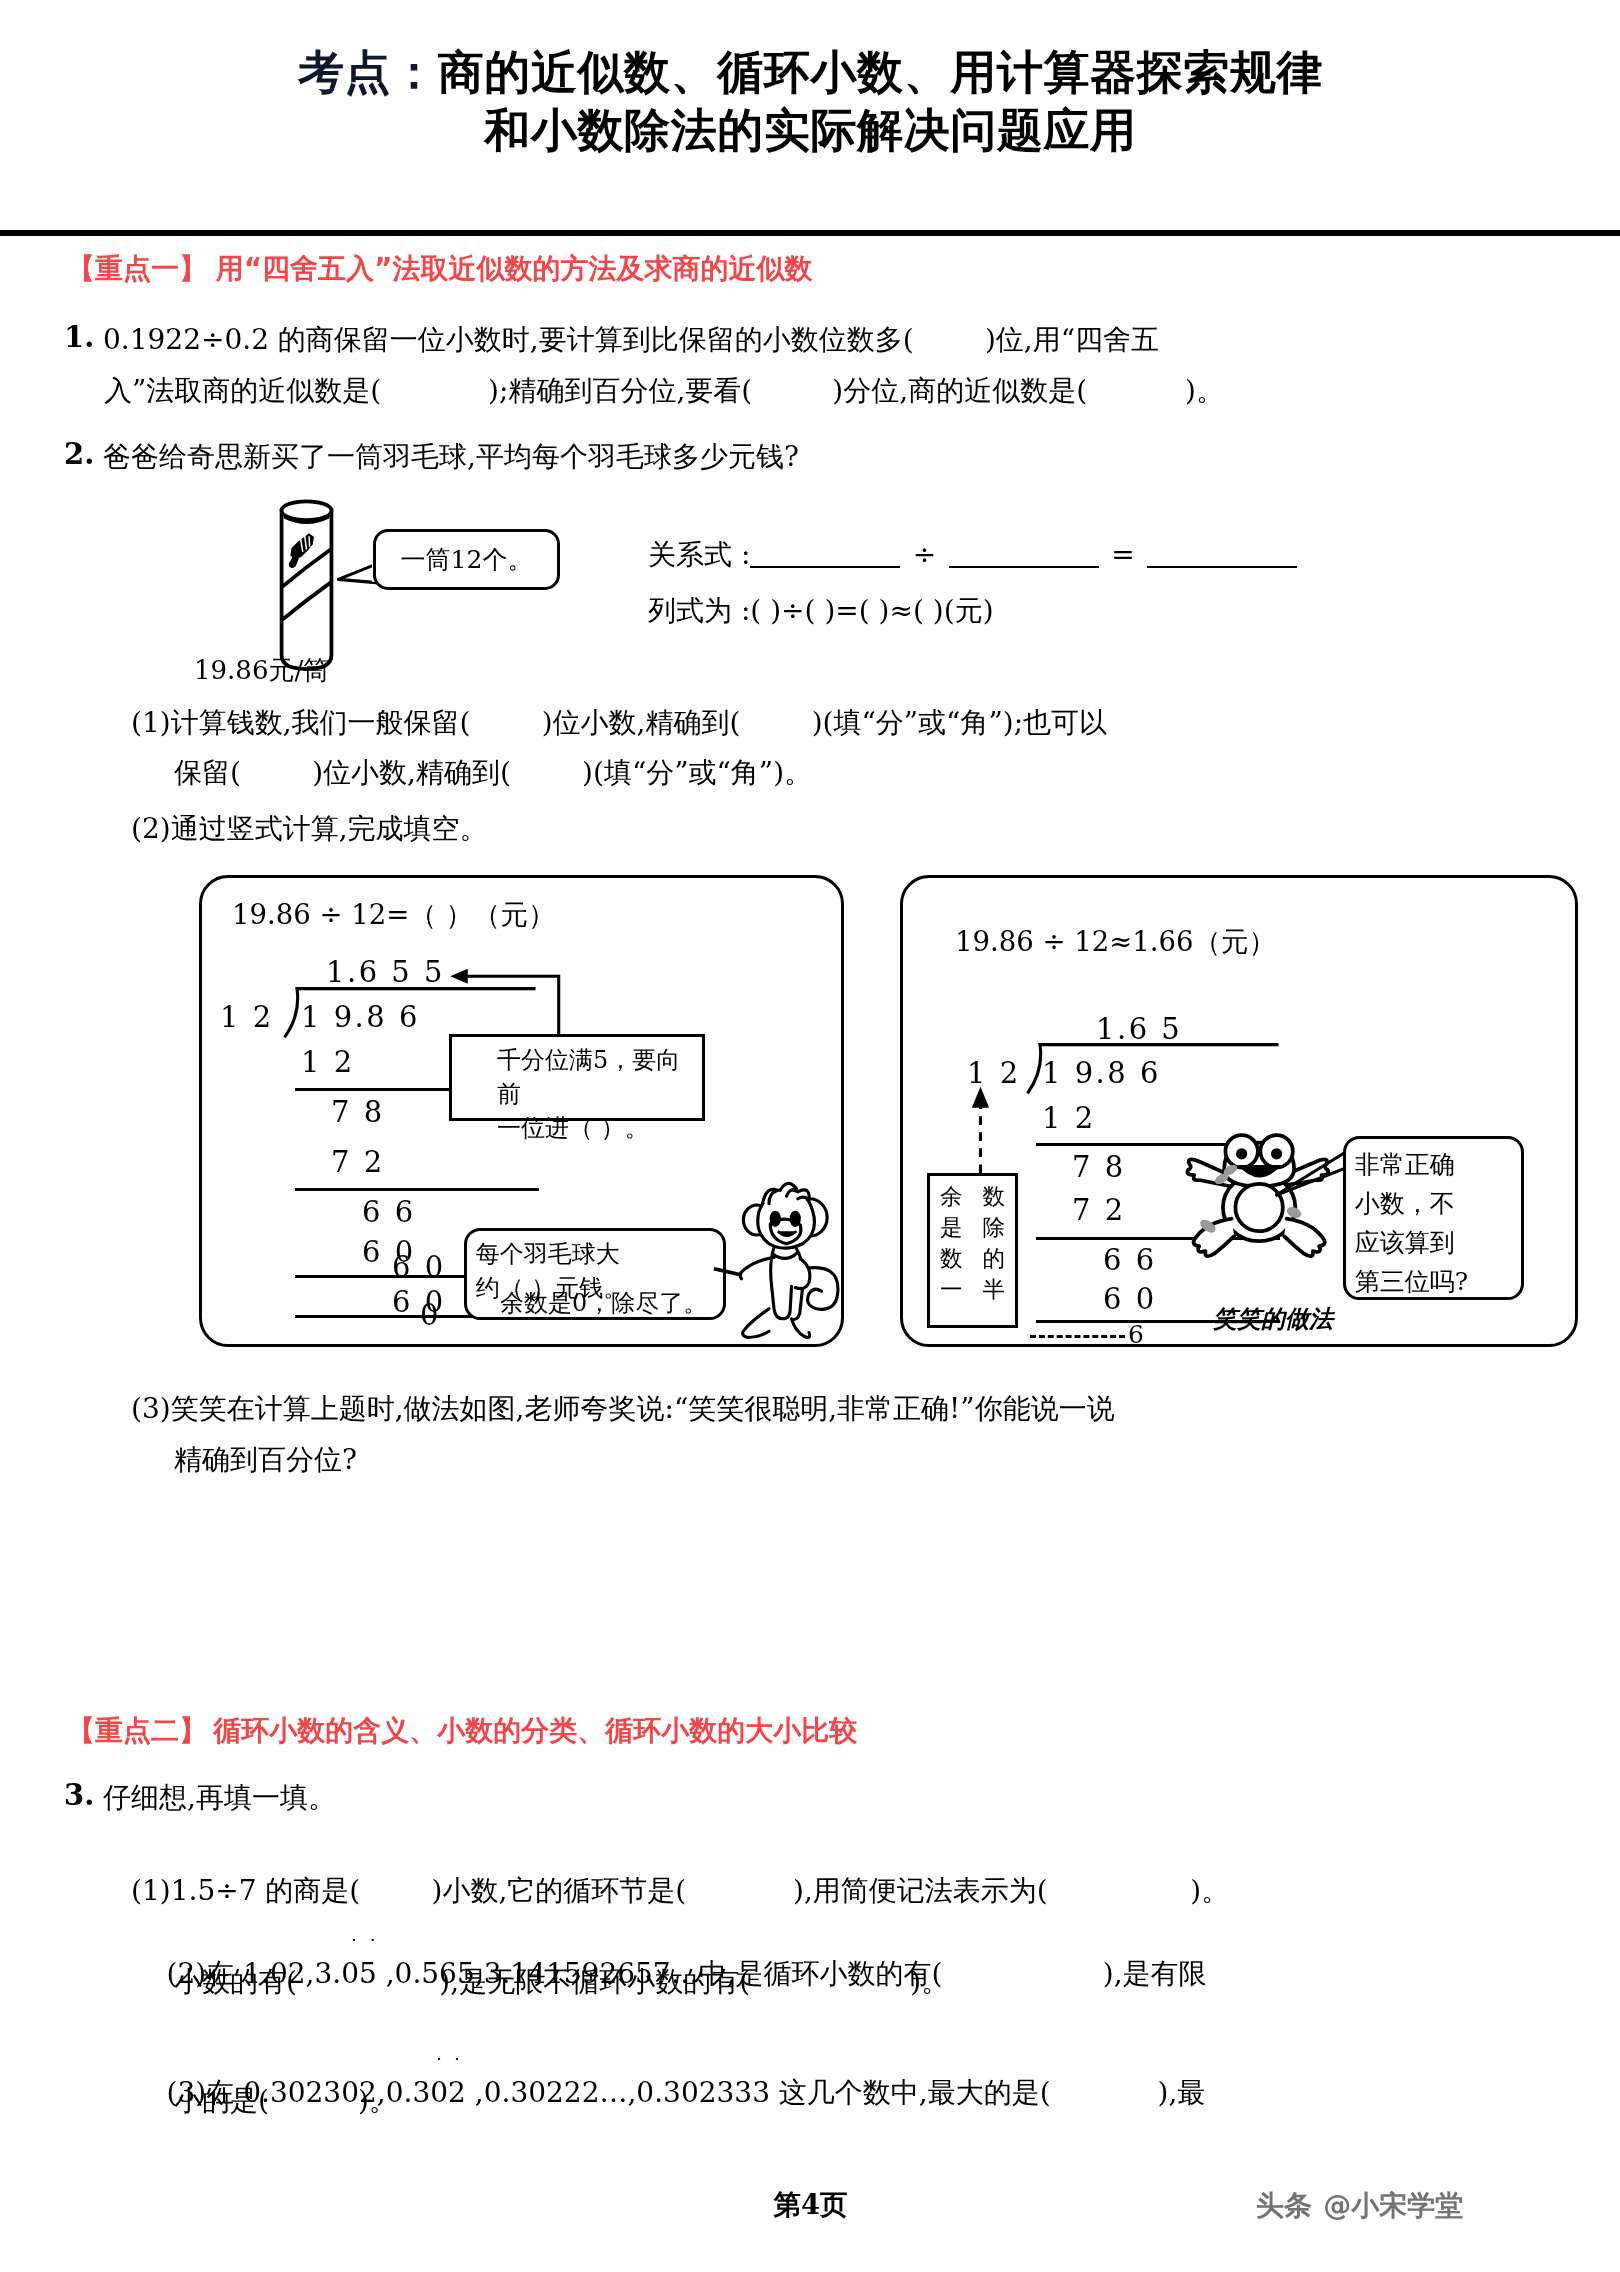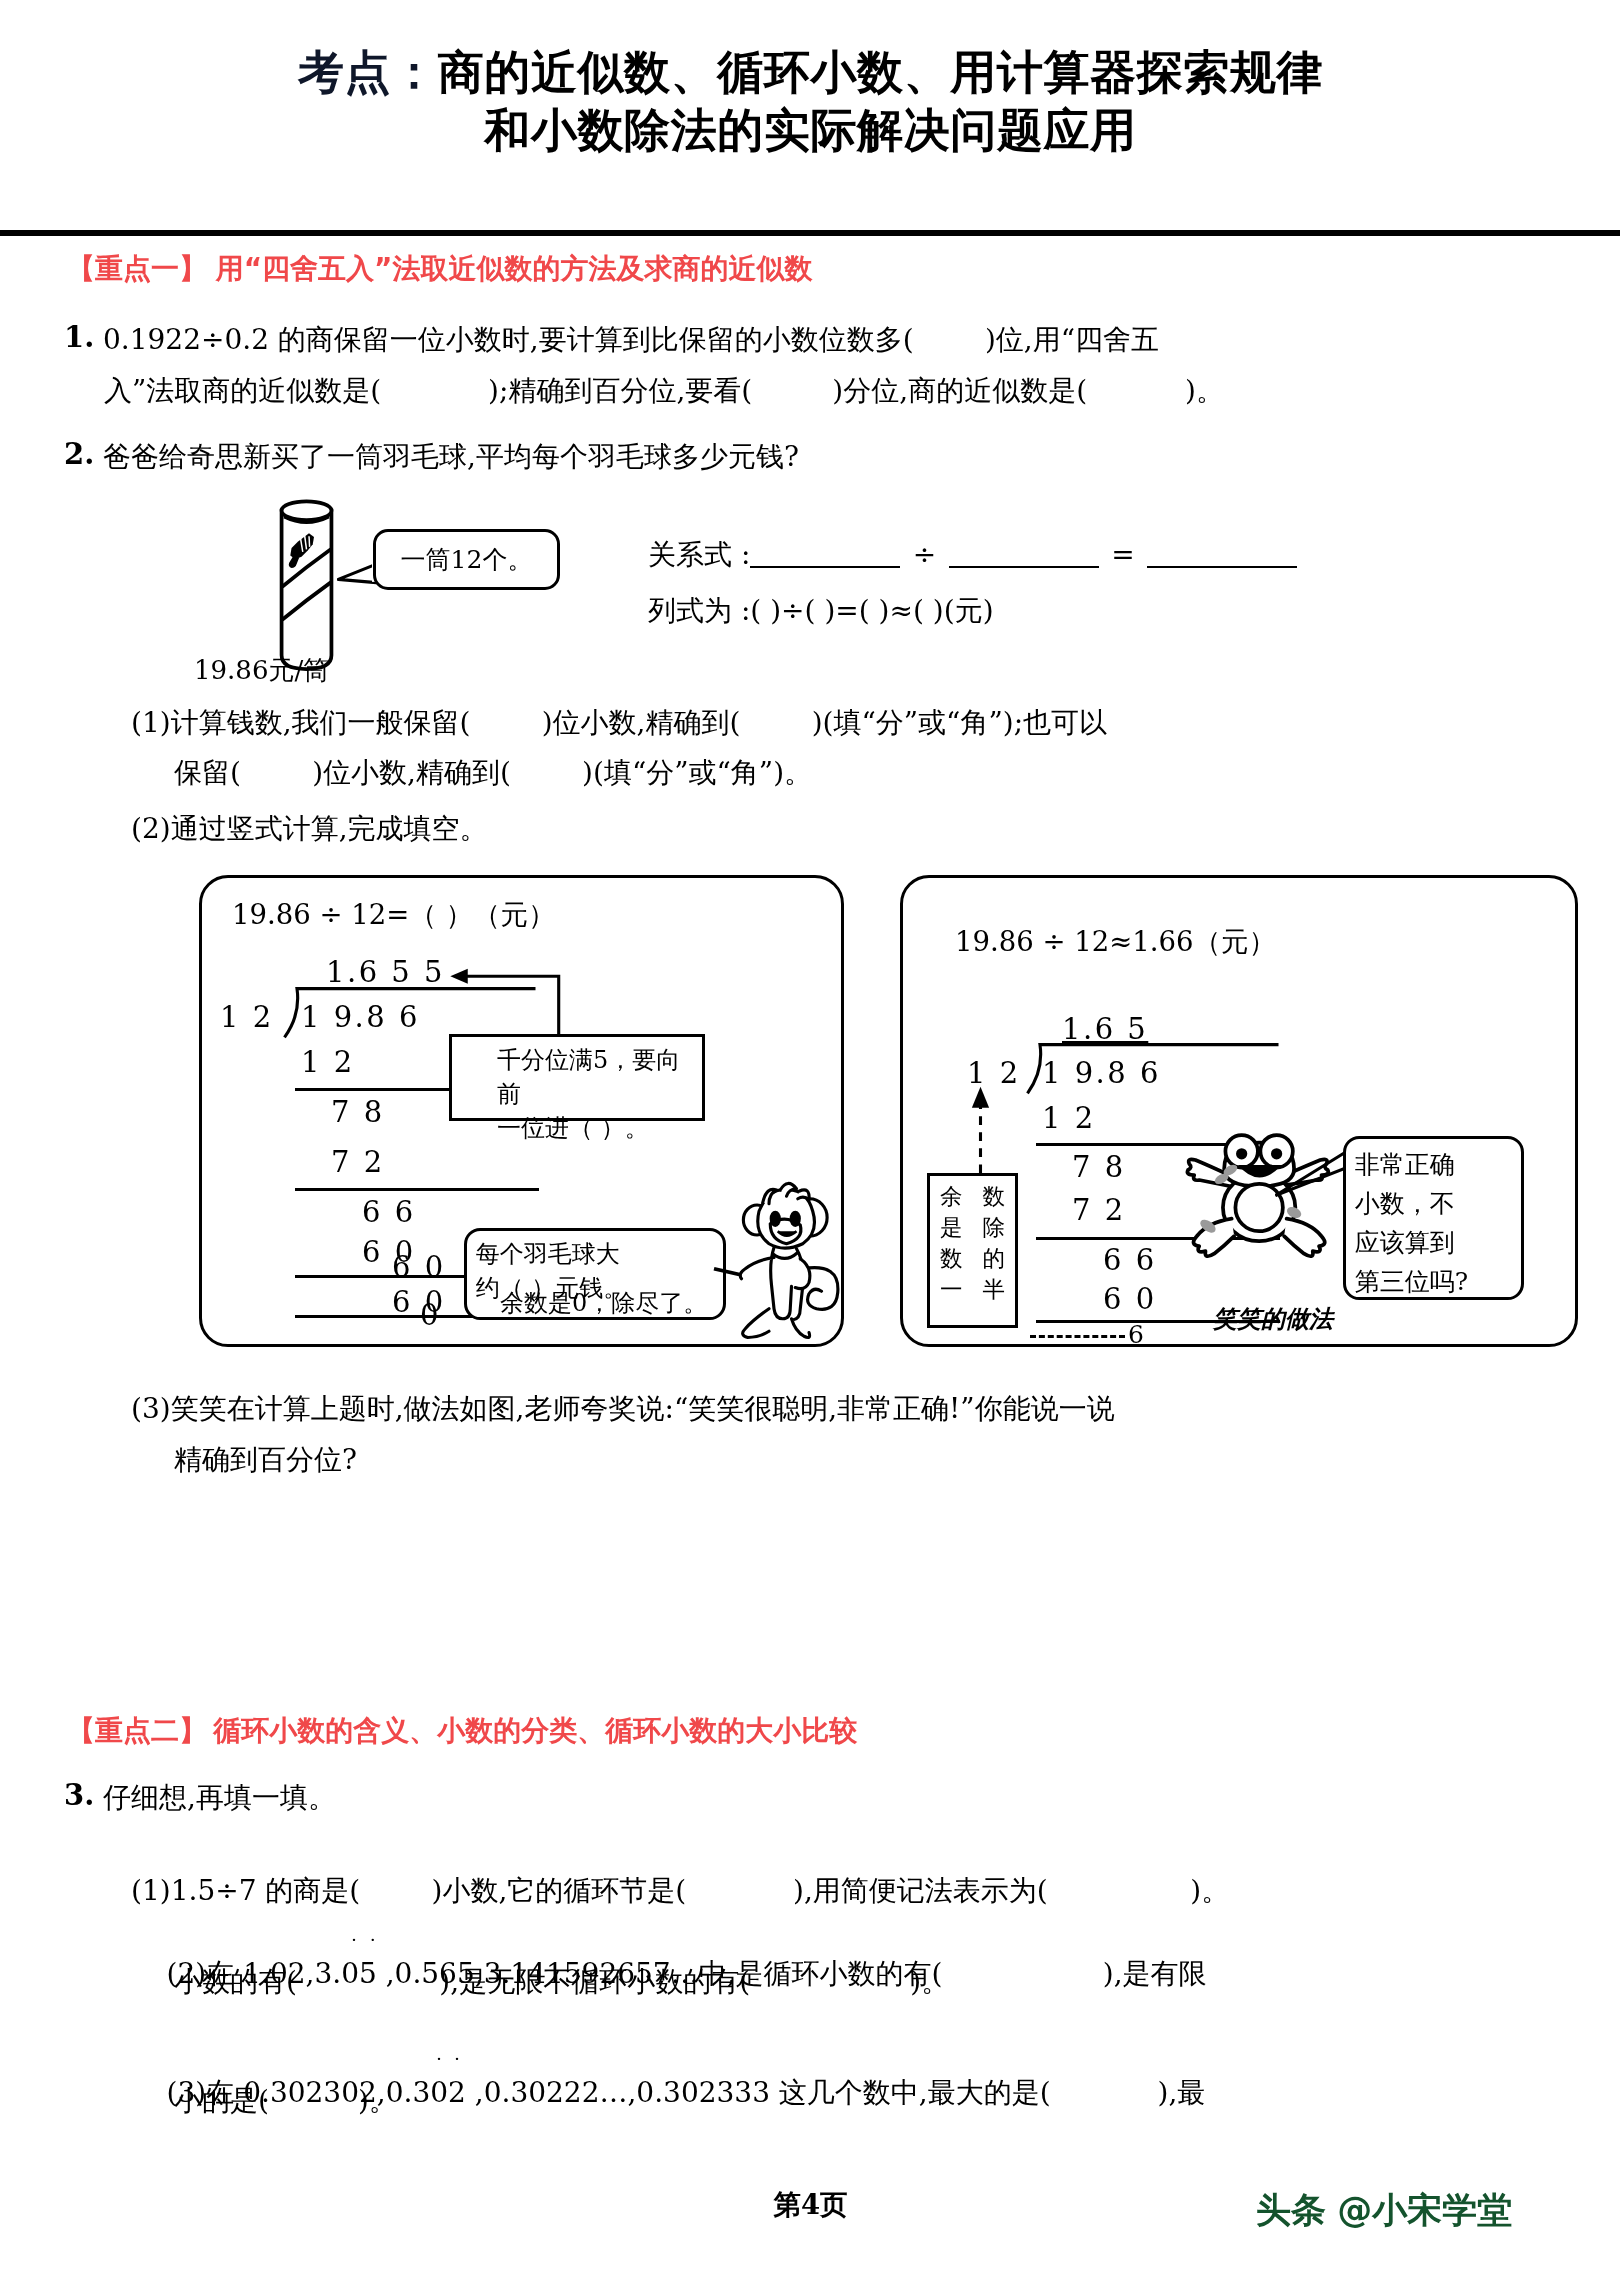--- a/index.html
+++ b/index.html
@@ -308,7 +308,7 @@
 
   <div class="dv-eq" style="left:955px;top:924px;">19.86 ÷ 12≈1.66（元）</div>
 
-  <div class="dnum" style="left:1062px;top:1012px;text-decoration:underline;">1.6 5</div>
+  <div class="dnum" style="left:1096px;top:1012px;">1.6 5</div>
 
   <div class="dnum" style="left:967px;top:1056px;">1 2</div>
 

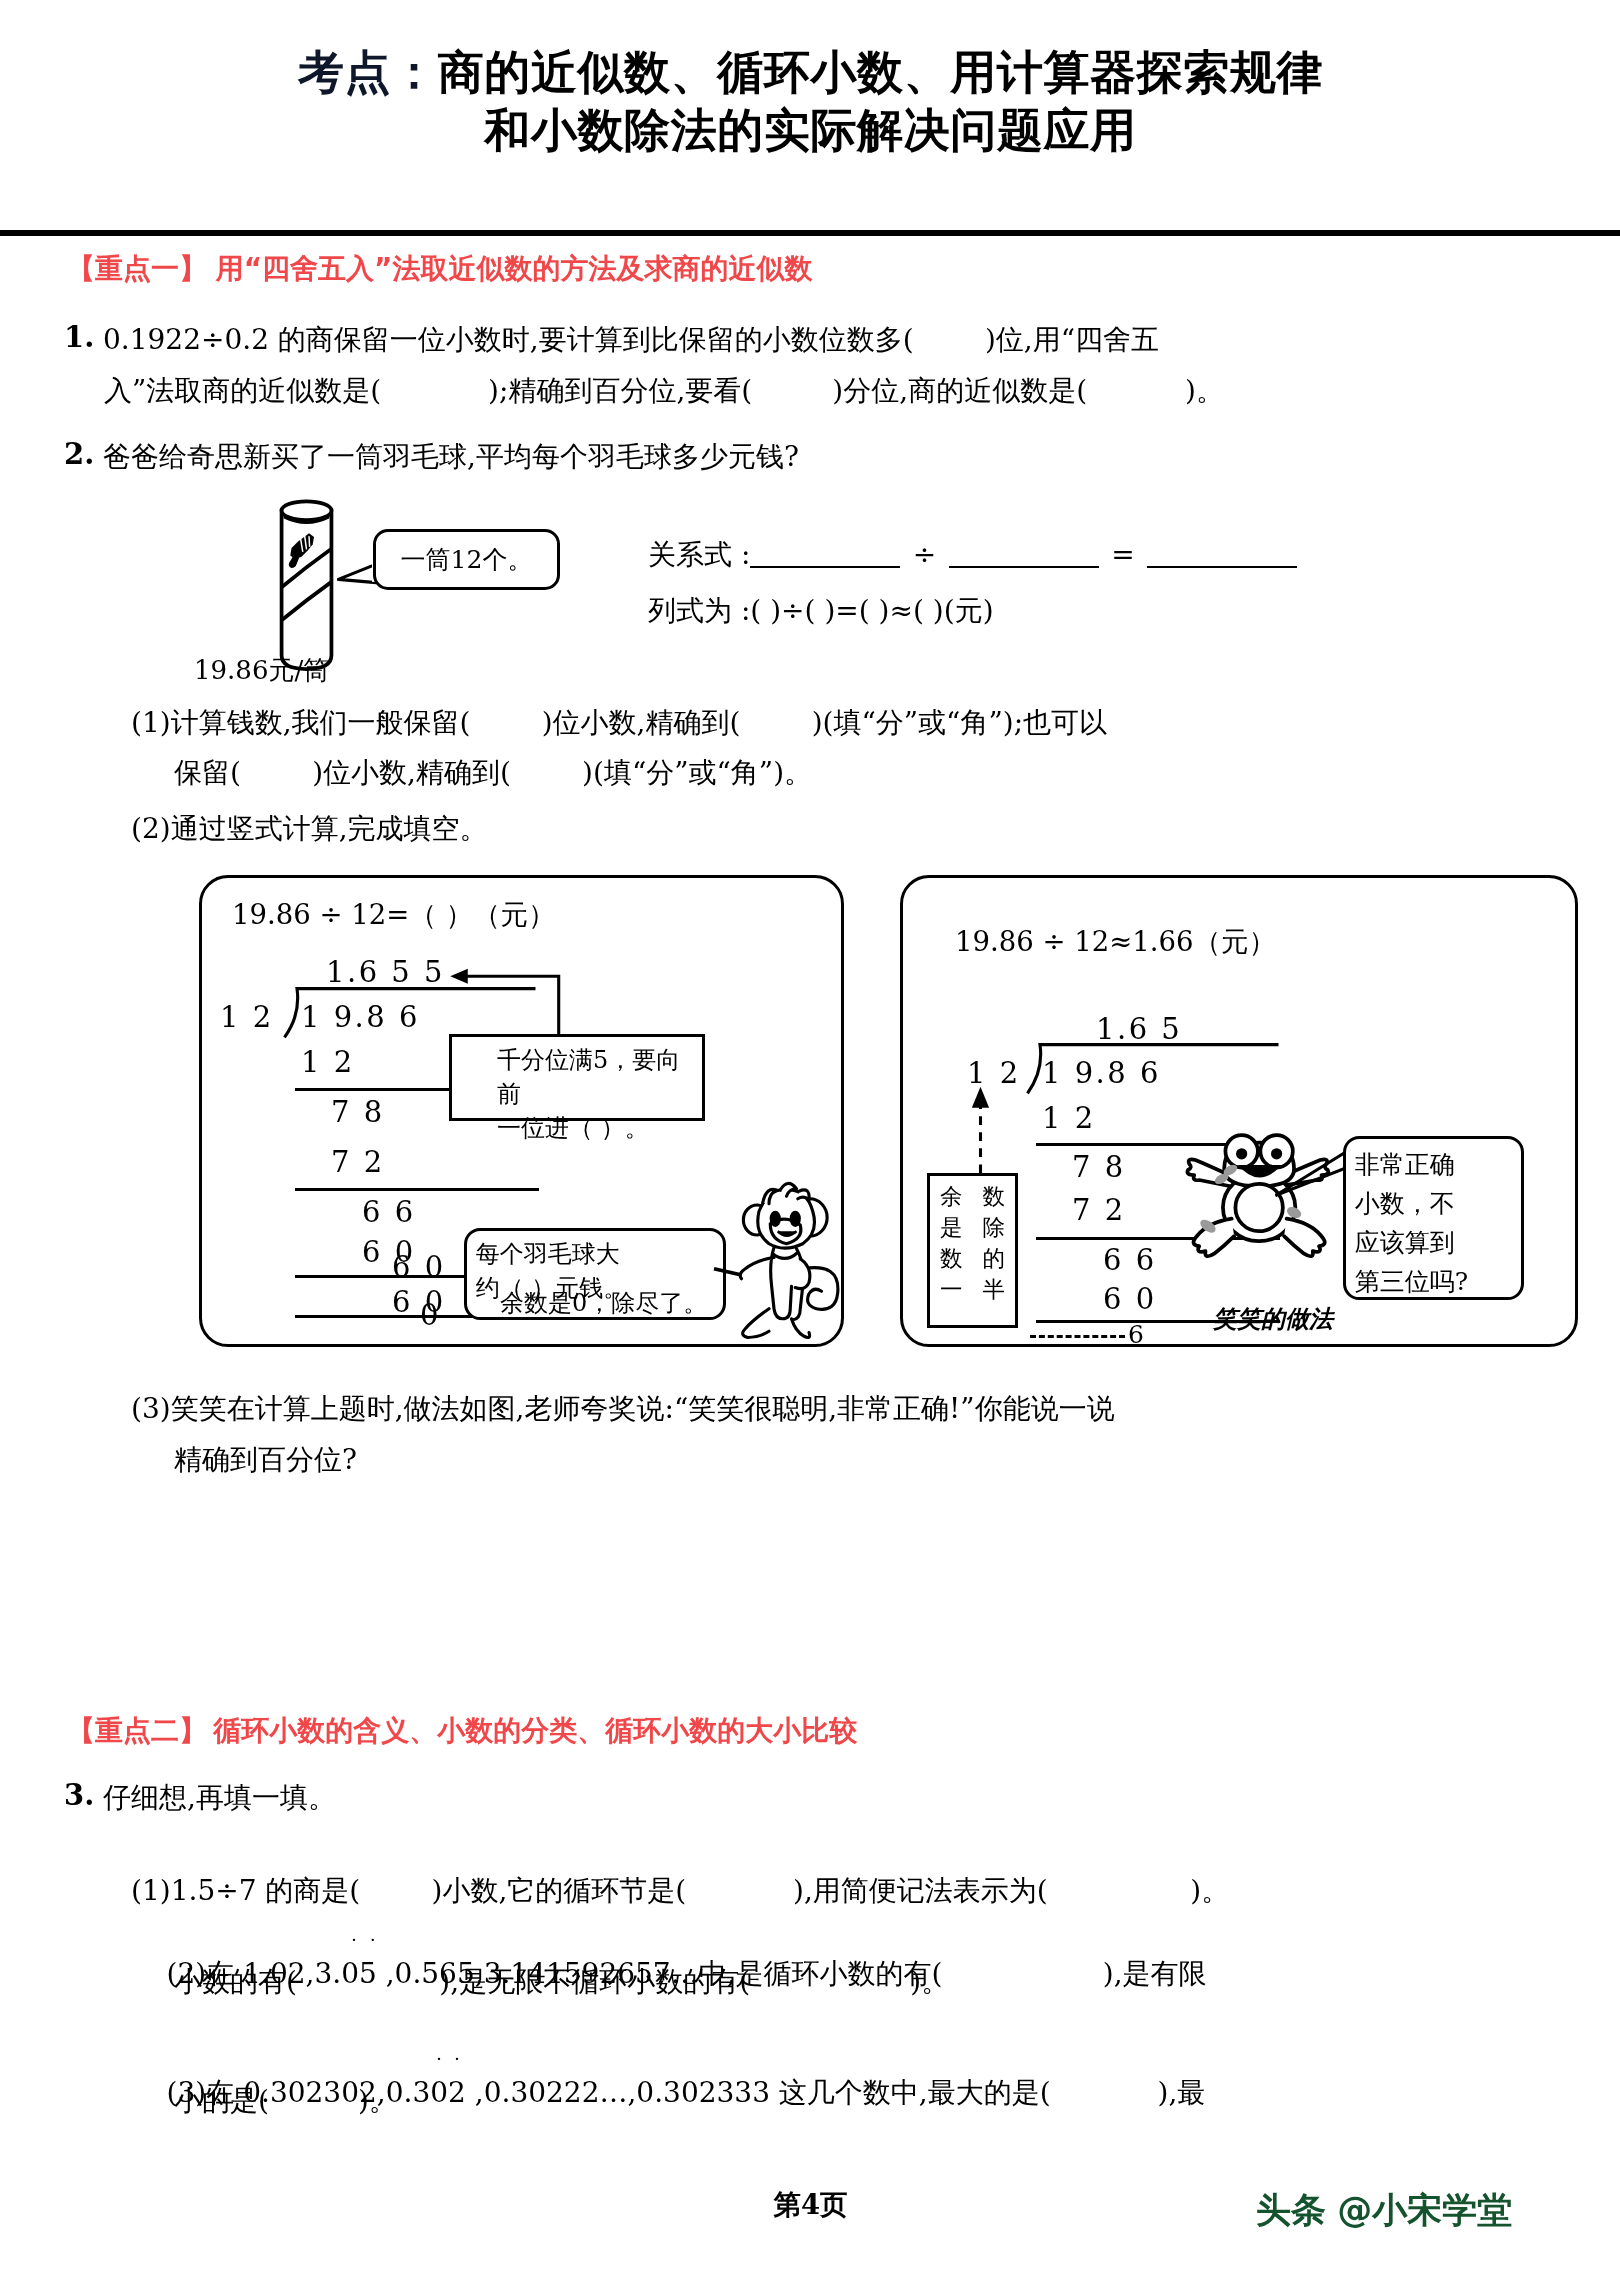--- a/index.html
+++ b/index.html
@@ -139,7 +139,7 @@
   .watermark{
     position:absolute;left:1256px;top:2187px;
     font-family:"DejaVu Sans","Liberation Sans",sans-serif;
-    font-size:35px;font-weight:bold;color:#14532d;
+    font-size:28px;font-weight:bold;color:#737373;
     white-space:nowrap;
   }
   .wm-at{font-weight:bold;}

